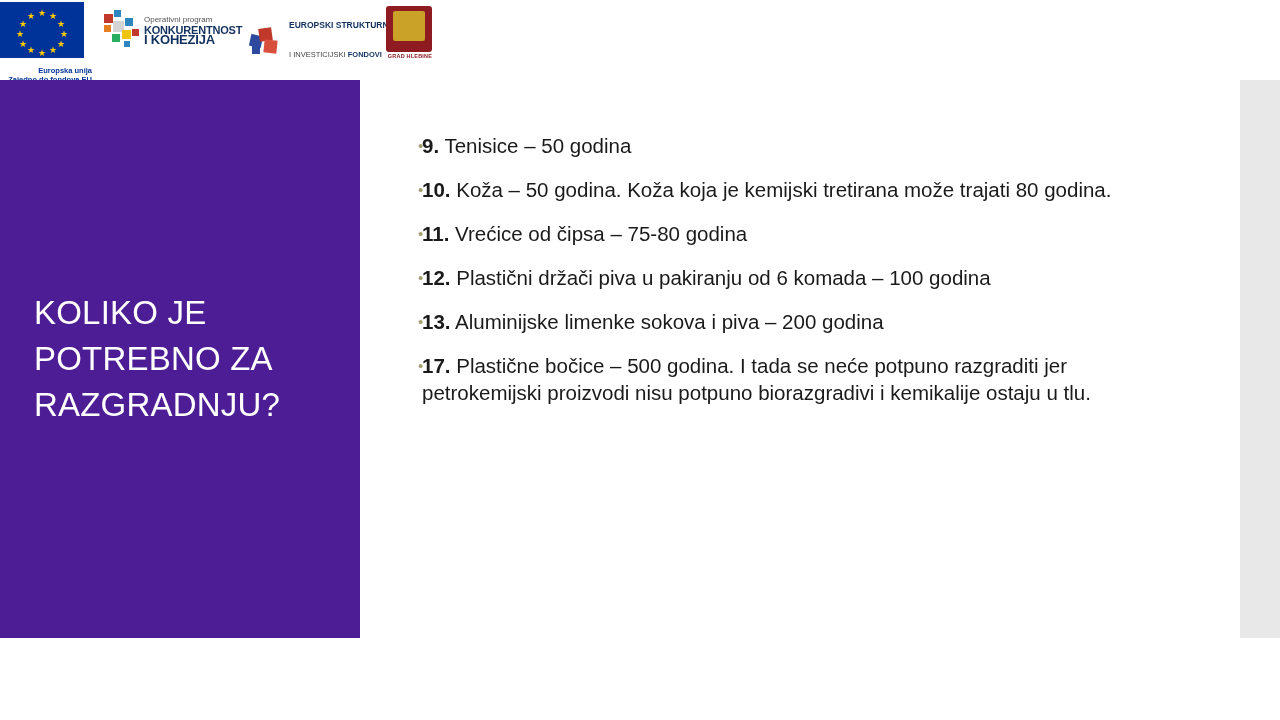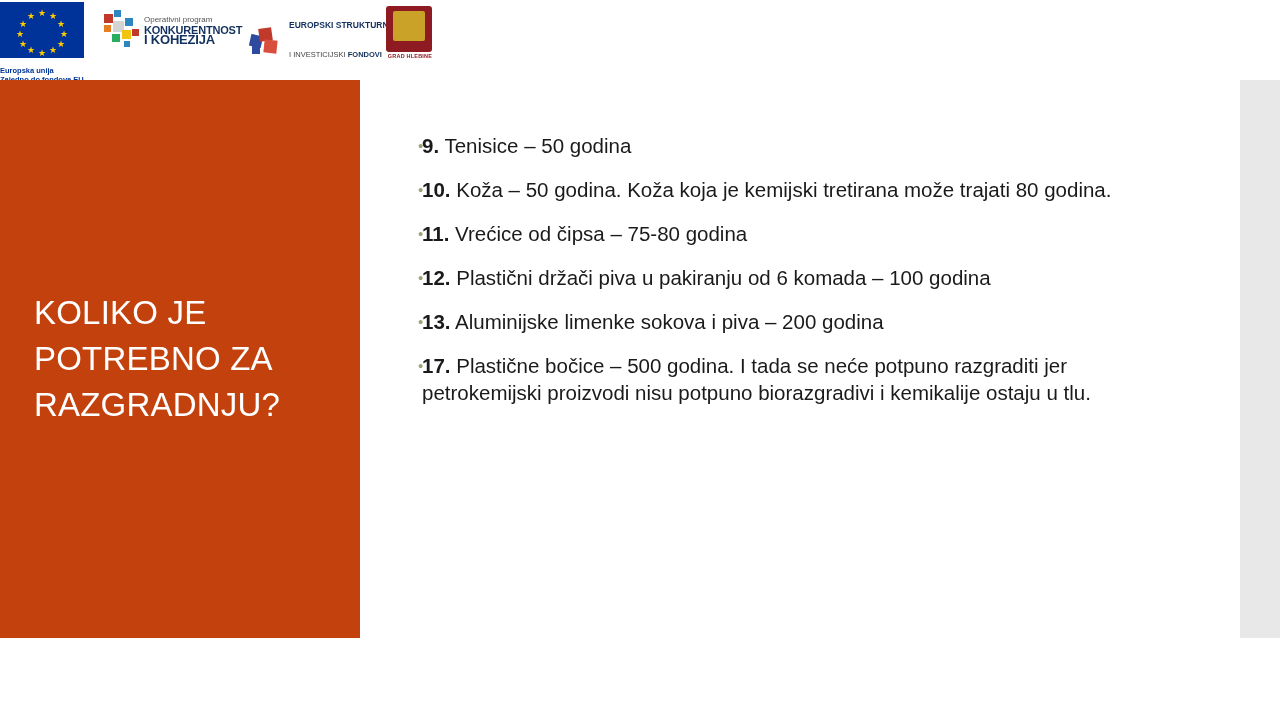--- a/index.html
+++ b/index.html
@@ -52,6 +52,7 @@
     line-height: 9px;
     font-weight: bold;
     width: 92px;
+    text-align: right;
   }
 
   

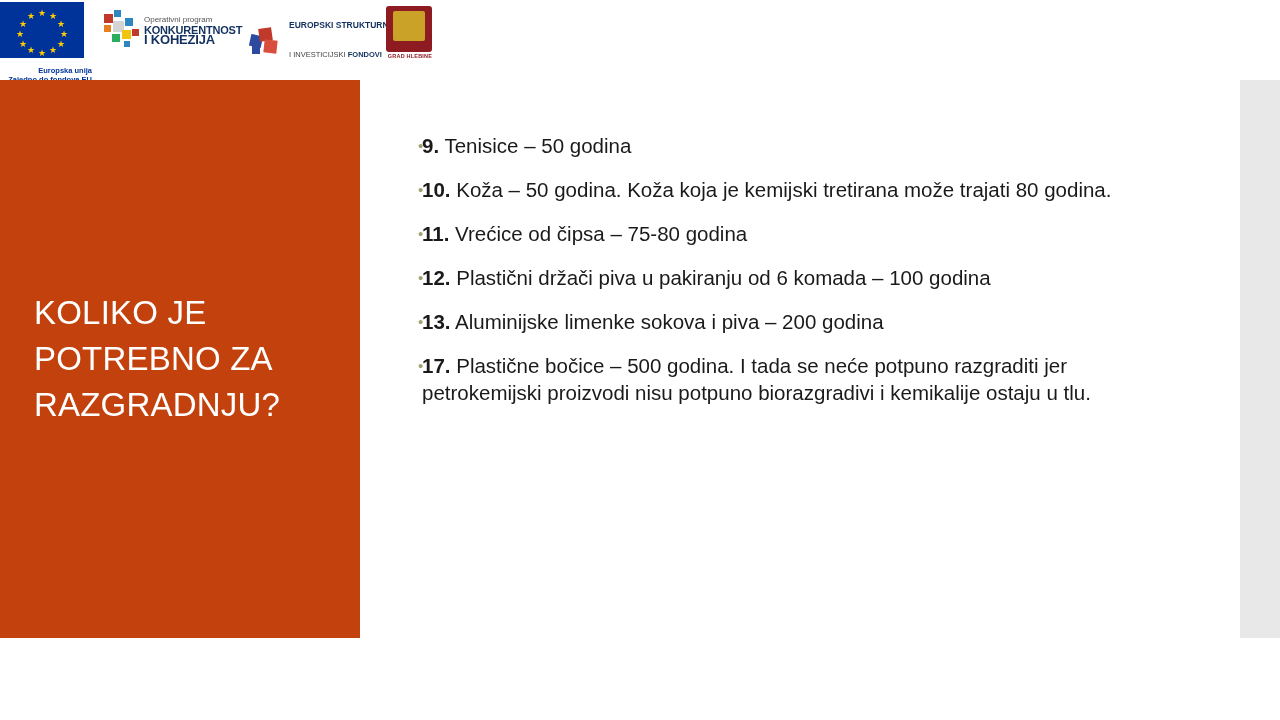--- a/index.html
+++ b/index.html
@@ -141,7 +141,7 @@
     top: 80px;
     width: 360px;
     height: 558px;
-    background: #c2410c;
+    background: #4c1d95;
     display: flex;
     align-items: center;
   }

